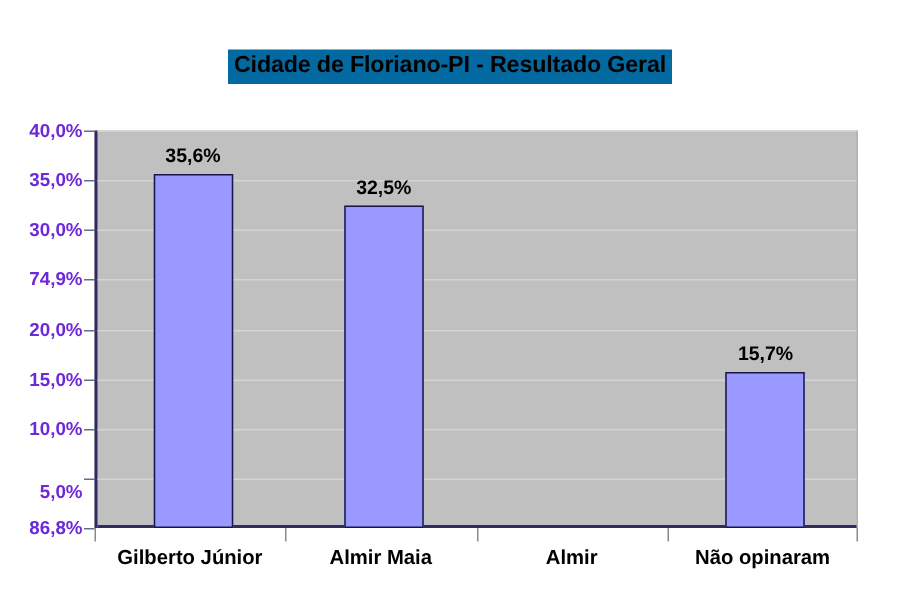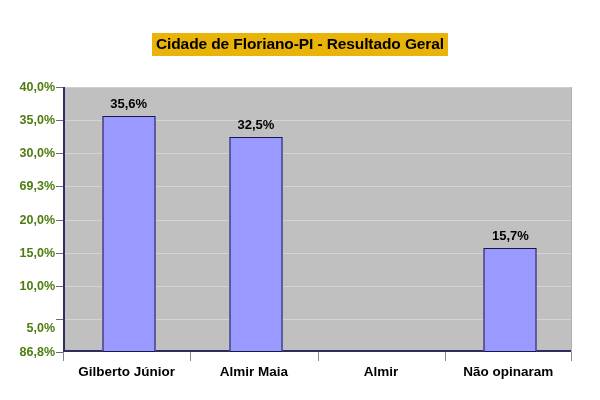--- a/index.html
+++ b/index.html
@@ -34,7 +34,7 @@
   }
   #chart-title .title-line {
     display: inline-block;
-    background: #eab308;
+    background: #0369a1;
     color: #000000;
     font-size: 15.5px;
     font-weight: bold;

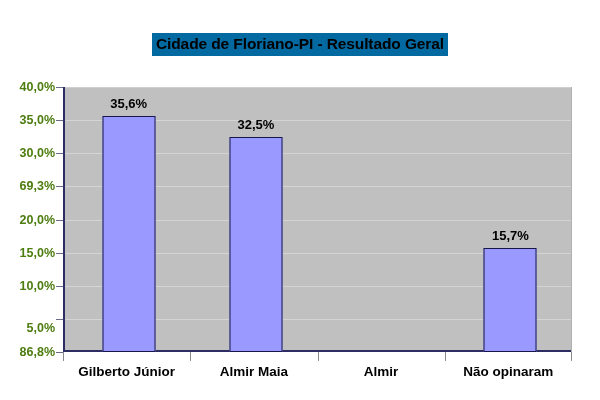--- a/index.html
+++ b/index.html
@@ -93,7 +93,7 @@
     transform: translateY(-50%);
     font-size: 12.5px;
     font-weight: bold;
-    color: #4d7c0f;
+    color: #6d28d9;
     white-space: nowrap;
     text-align: right;
   }

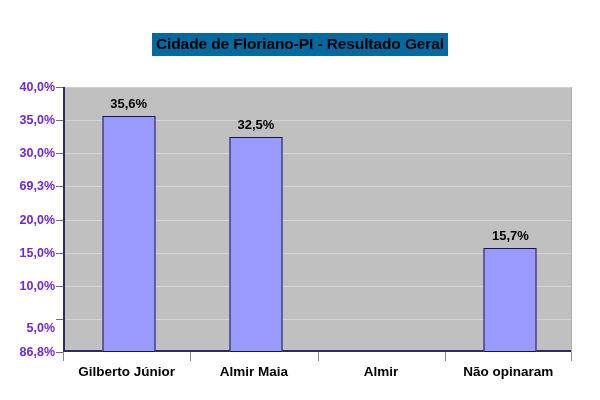--- a/index.html
+++ b/index.html
@@ -185,7 +185,7 @@
       <div class="y-tick-label" style="top: 198.75px;">10,0%</div>
       <div class="y-tick-label" style="top: 165.625px;">15,0%</div>
       <div class="y-tick-label" style="top: 132.5px;">20,0%</div>
-      <div class="y-tick-label" style="top: 99.375px;">69,3%</div>
+      <div class="y-tick-label" style="top: 99.375px;">74,9%</div>
       <div class="y-tick-label" style="top: 66.25px;">30,0%</div>
       <div class="y-tick-label" style="top: 33.125px;">35,0%</div>
       <div class="y-tick-label" style="top: 0px;">40,0%</div>

